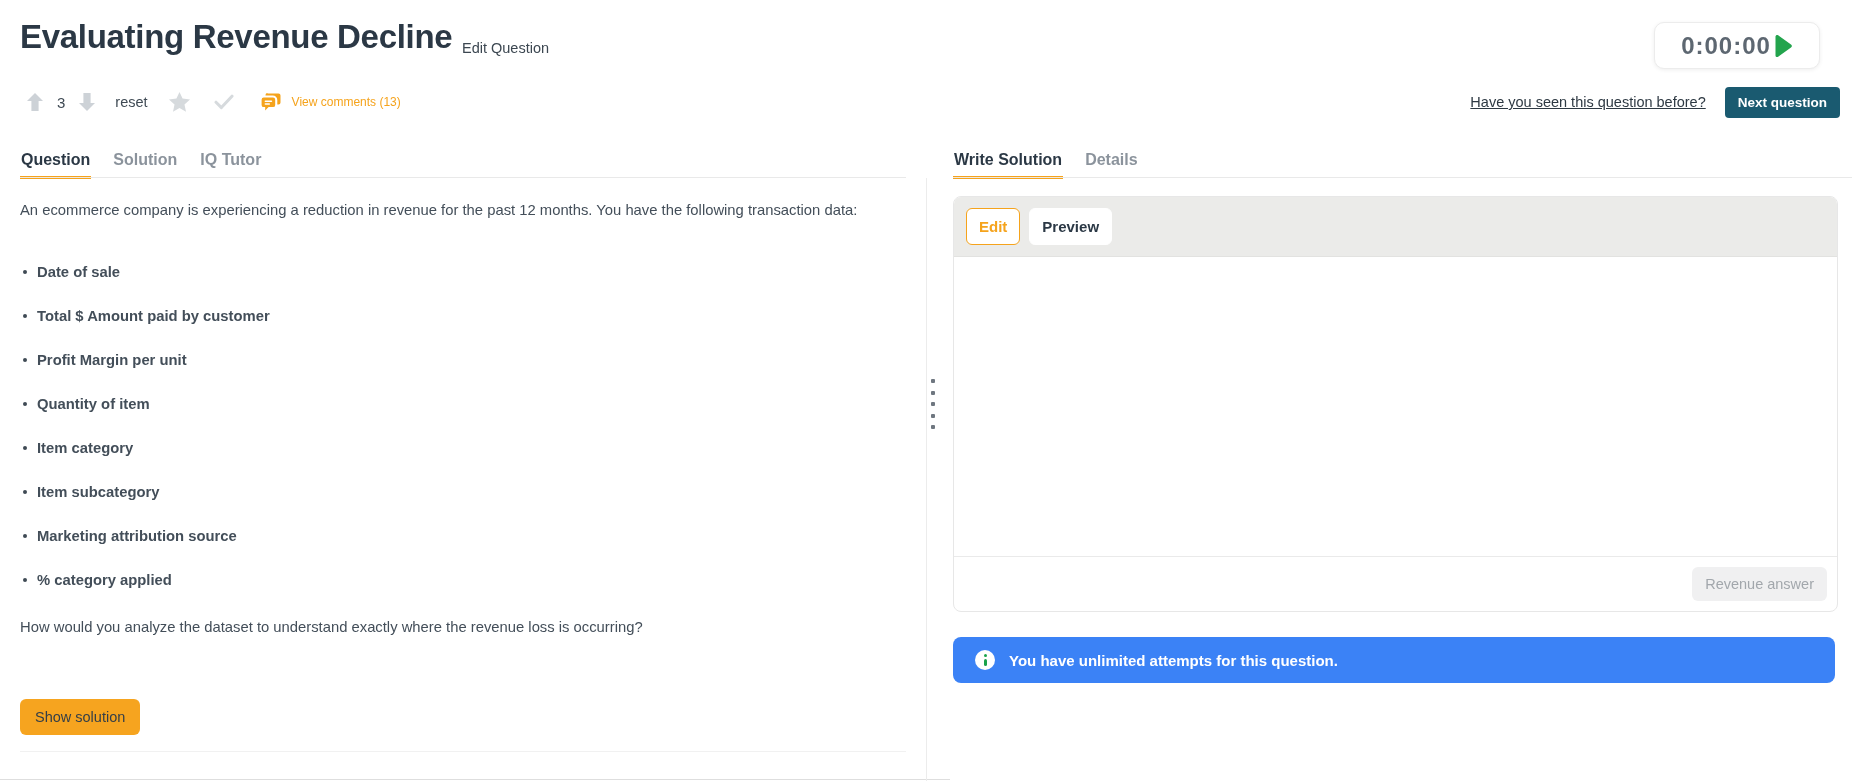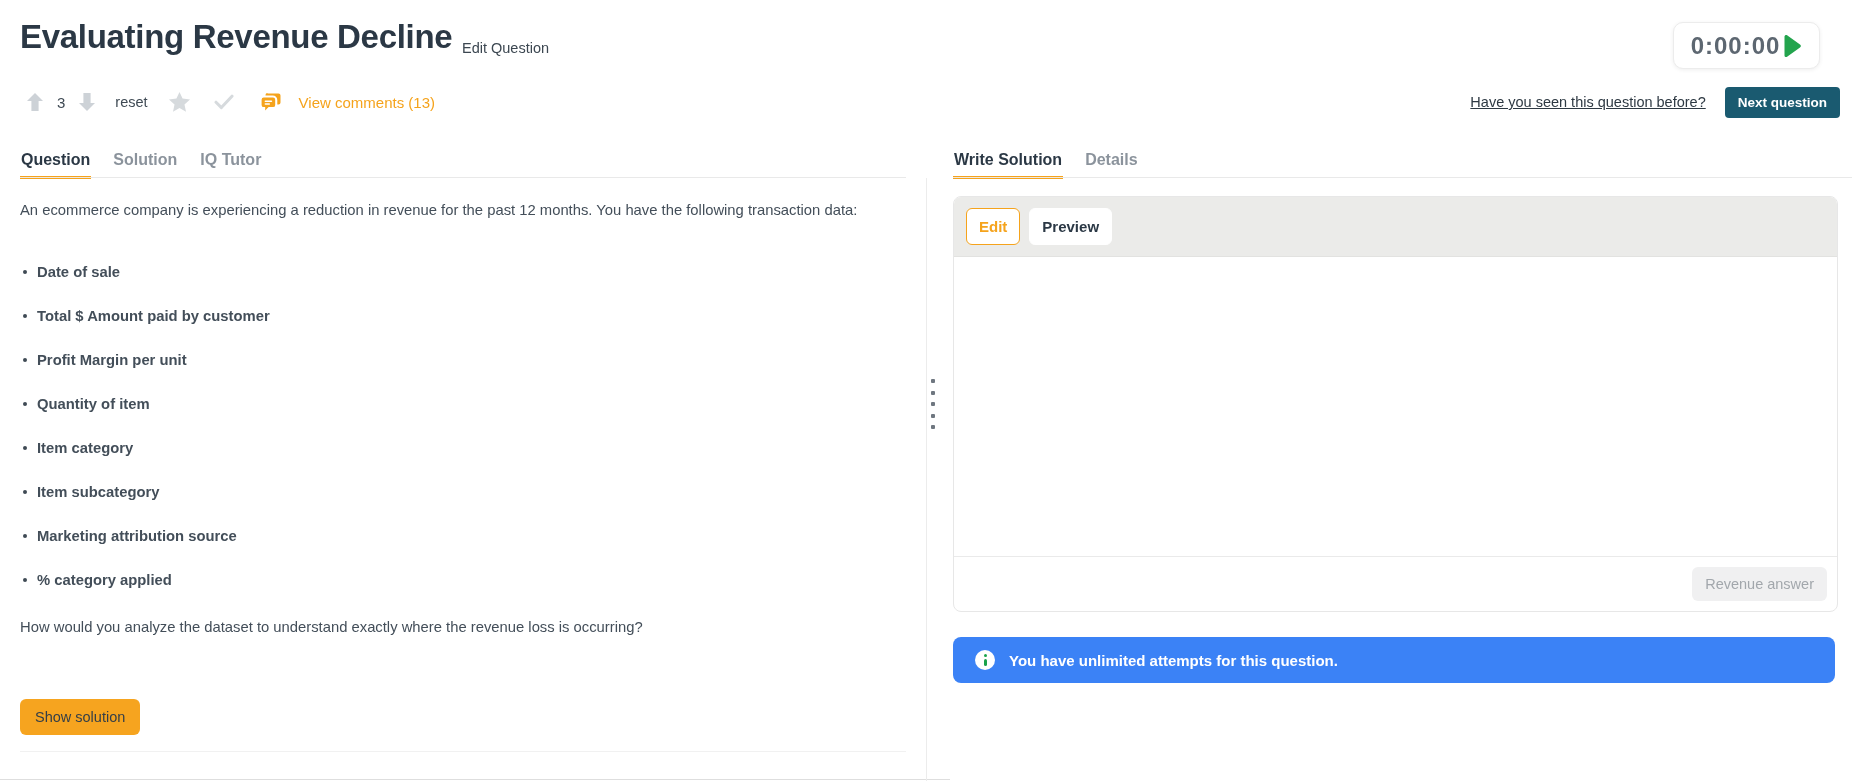--- a/index.html
+++ b/index.html
@@ -24,7 +24,7 @@
     font-size:14.5px; color:#3C4751; cursor:pointer;
   }
   .timer-box {
-    top:22px; right:47px; width:147px; height:47px;
+    top:22px; right:47px; width:166px; height:47px;
     background:#fff; border:1px solid #ECECEC; border-radius:10px;
     box-shadow:0 1px 4px rgba(0,0,0,.07);
     display:flex; align-items:center; justify-content:center; gap:2px;

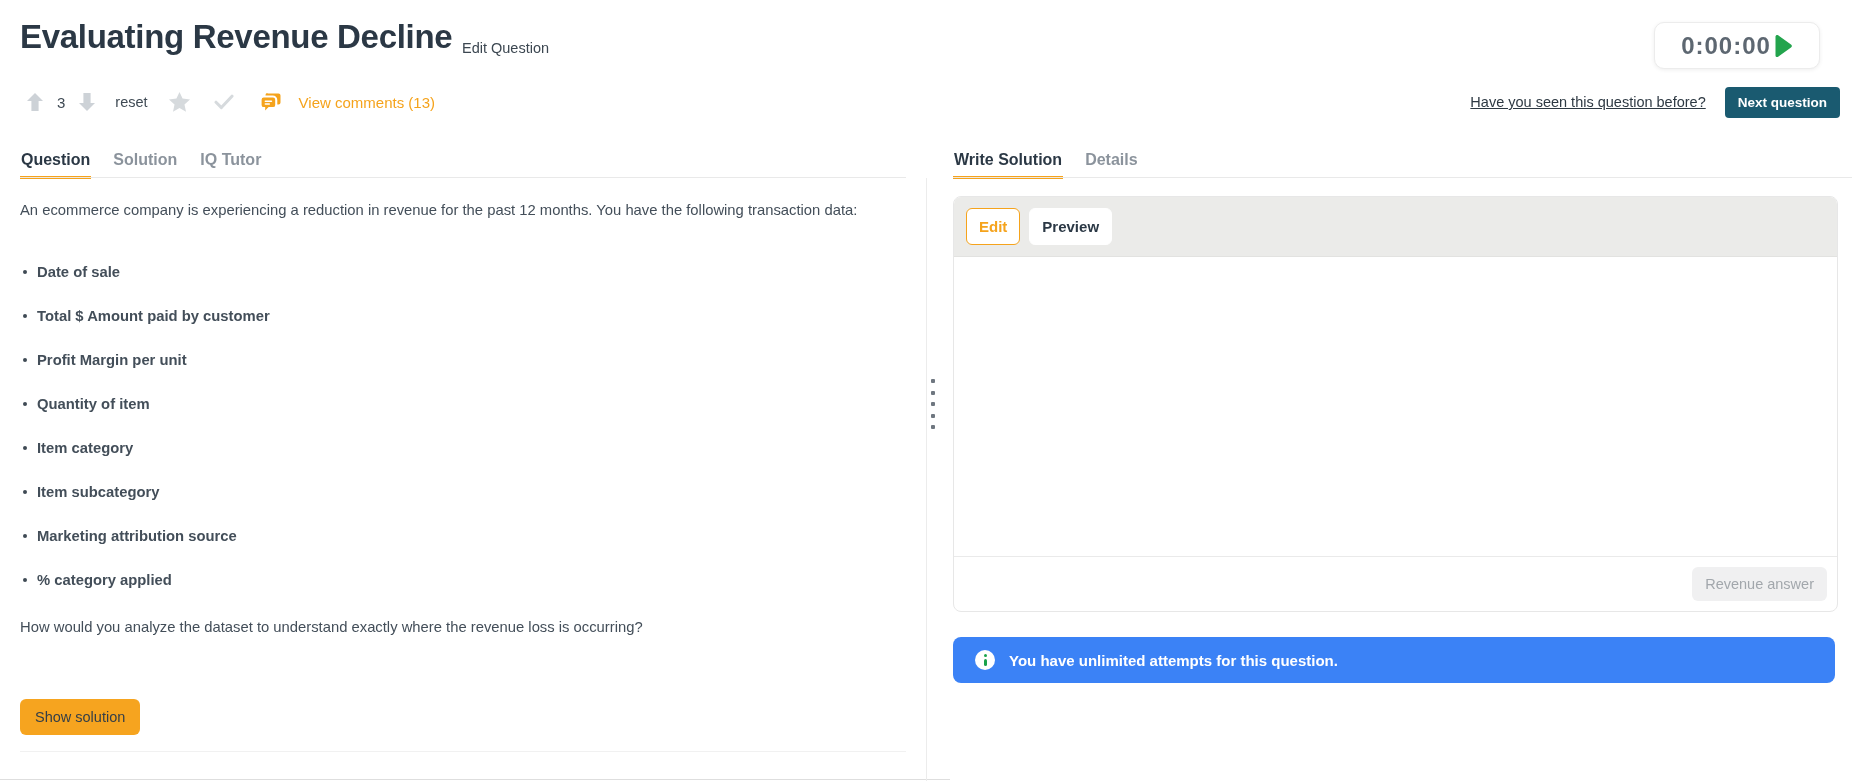--- a/index.html
+++ b/index.html
@@ -48,8 +48,8 @@
   .fav { margin-left:20px; }
   .solved { margin-left:23px; }
   .comments-link {
-    margin-left:27px; display:flex; align-items:center; gap:18px;
-    color:#F5A31C; font-size:15px; cursor:pointer;
+    margin-left:27px; display:flex; align-items:center; gap:11px;
+    color:#F5A31C; font-size:12px; cursor:pointer;
   }
   .meta-right { display:flex; align-items:center; gap:19px; }
   .seen-before {

